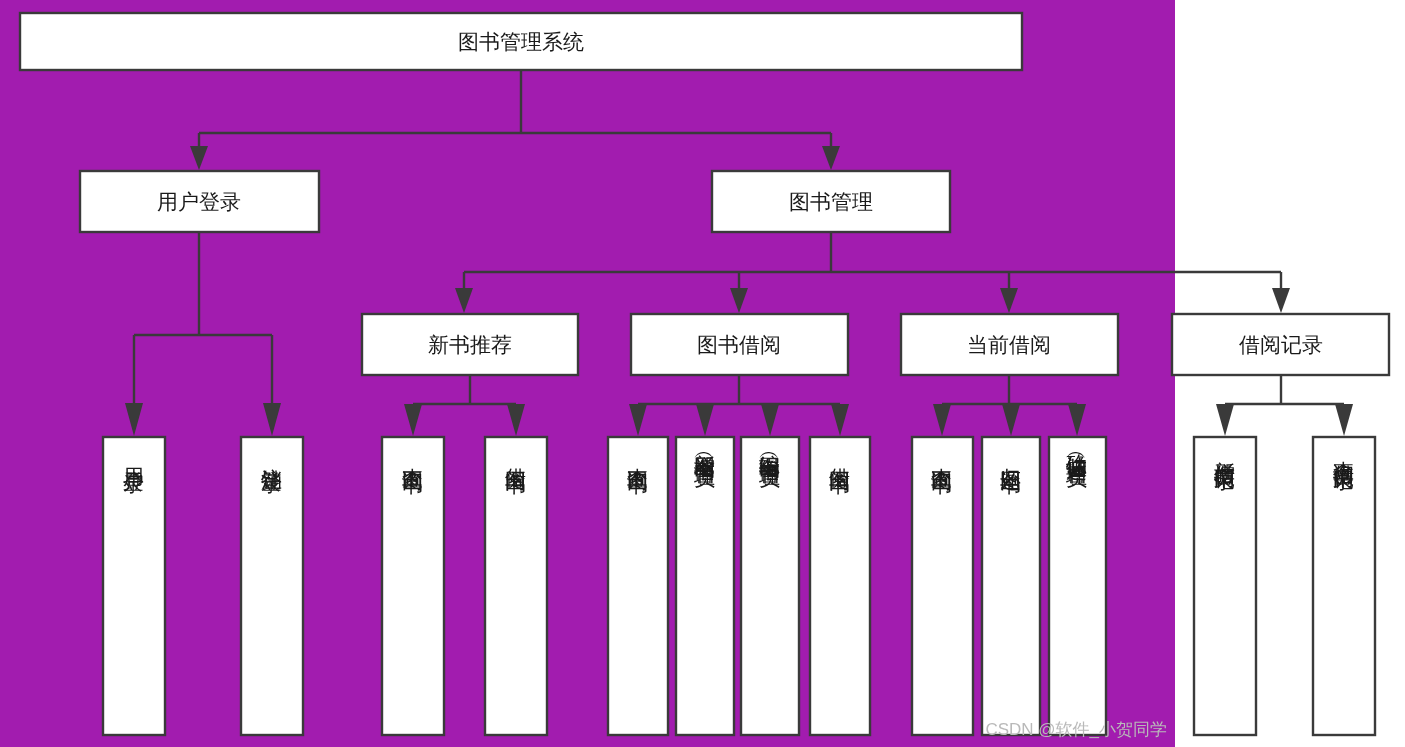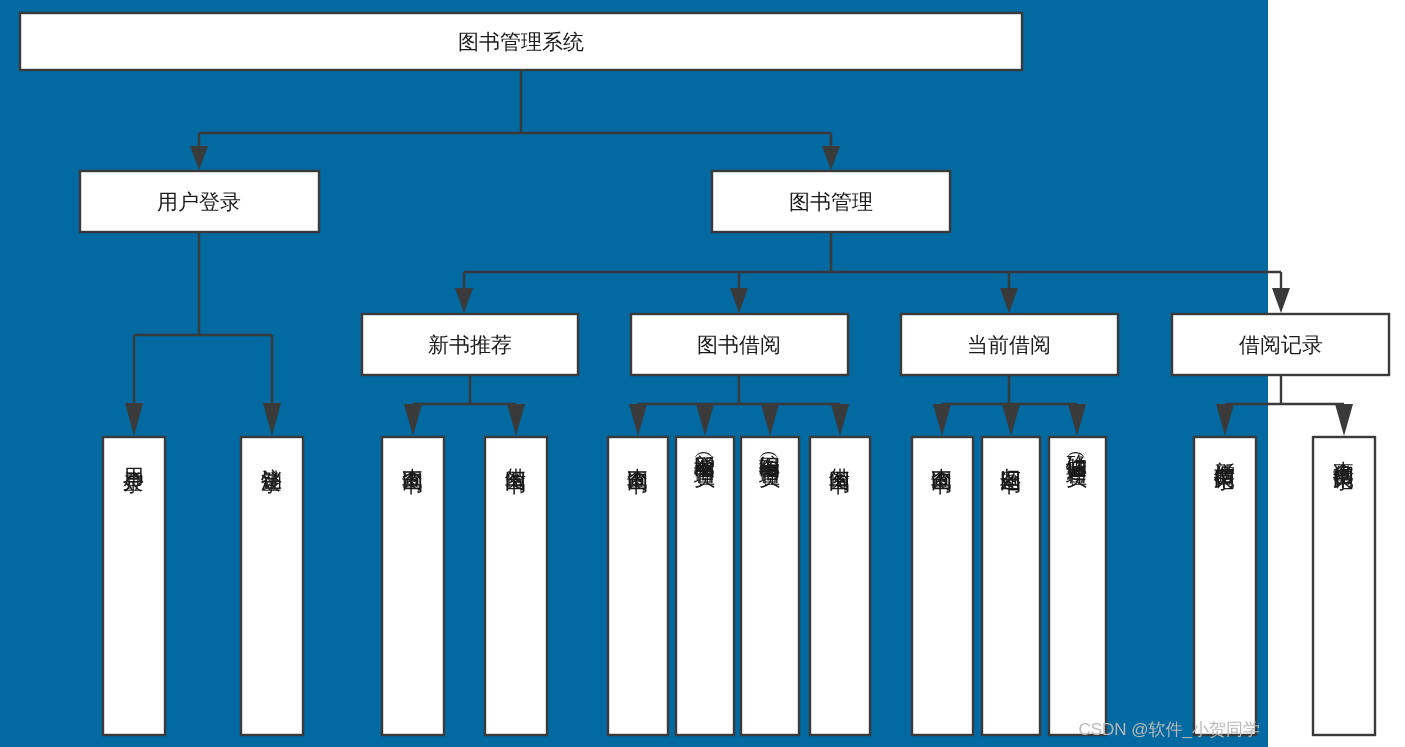--- a/index.html
+++ b/index.html
@@ -15,9 +15,9 @@
   }
   #diagram-root {
     position: relative;
-    width: 1268px;
+    width: 1175px;
     height: 747px;
-    background: #0369a1;
+    background: #a21caf;
   }
   svg.diagram {
     position: absolute;

